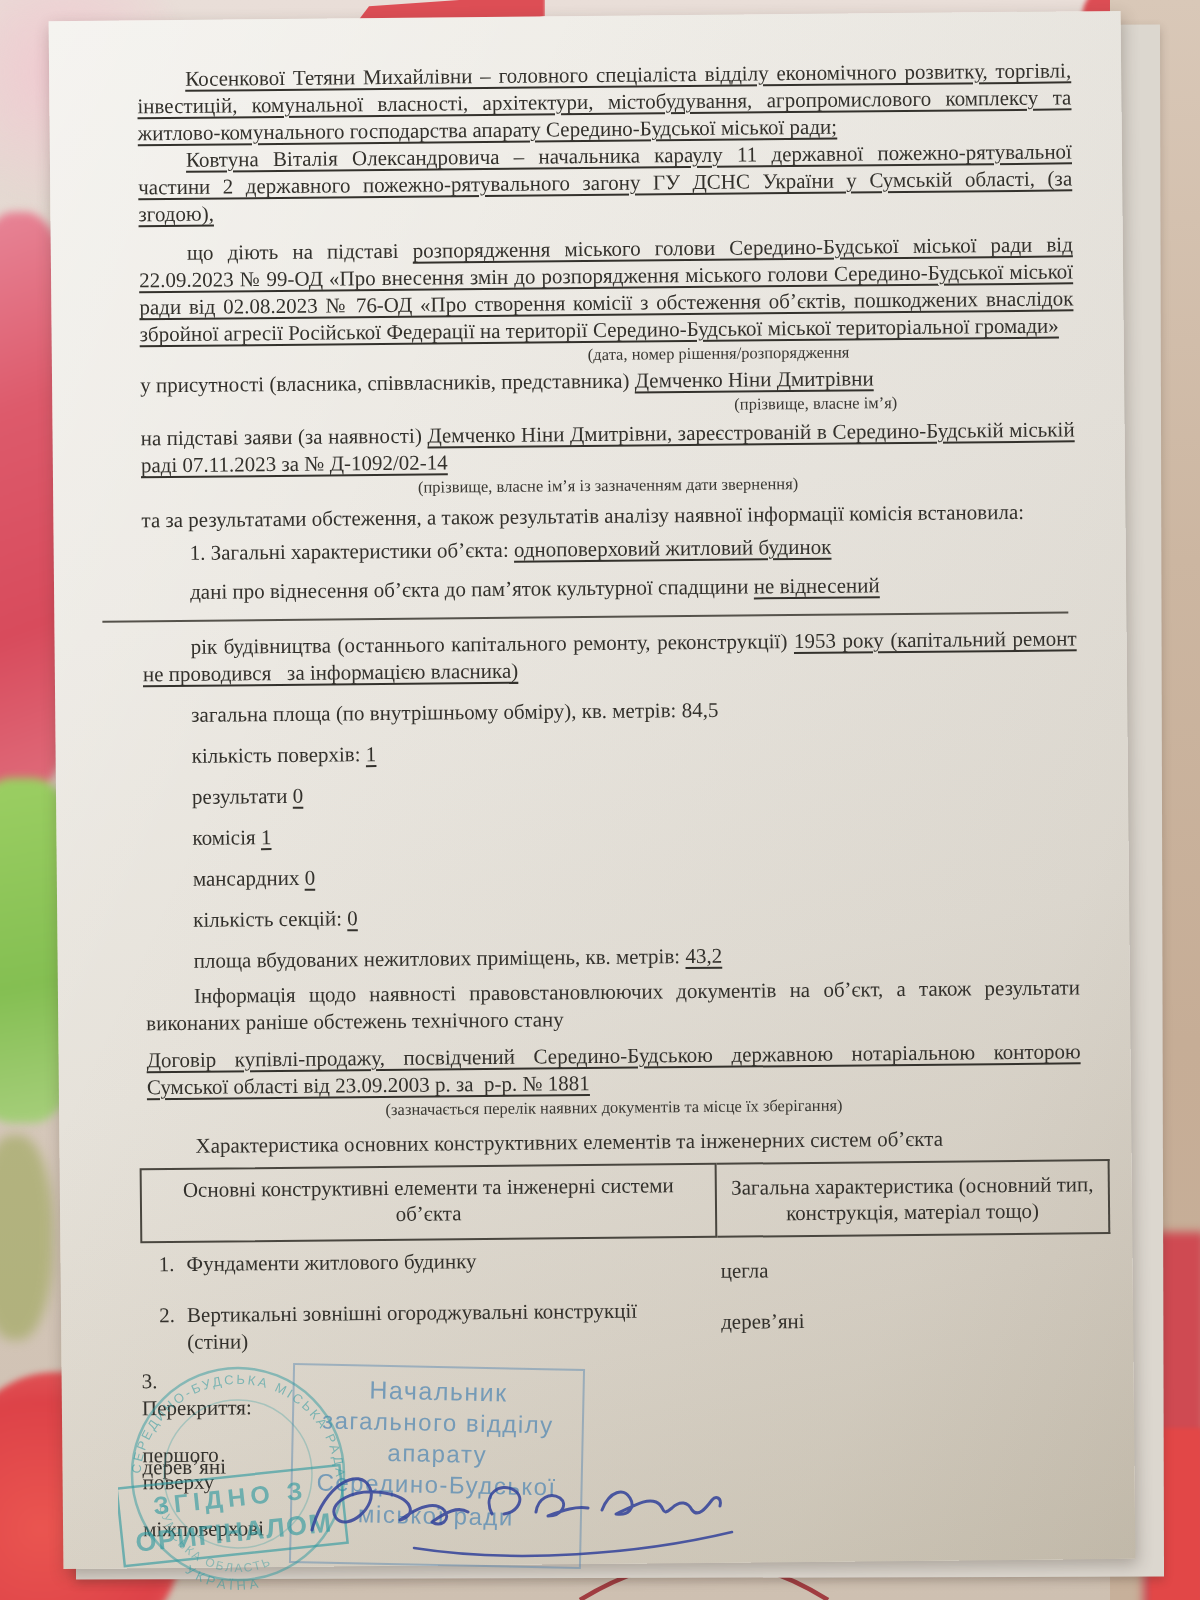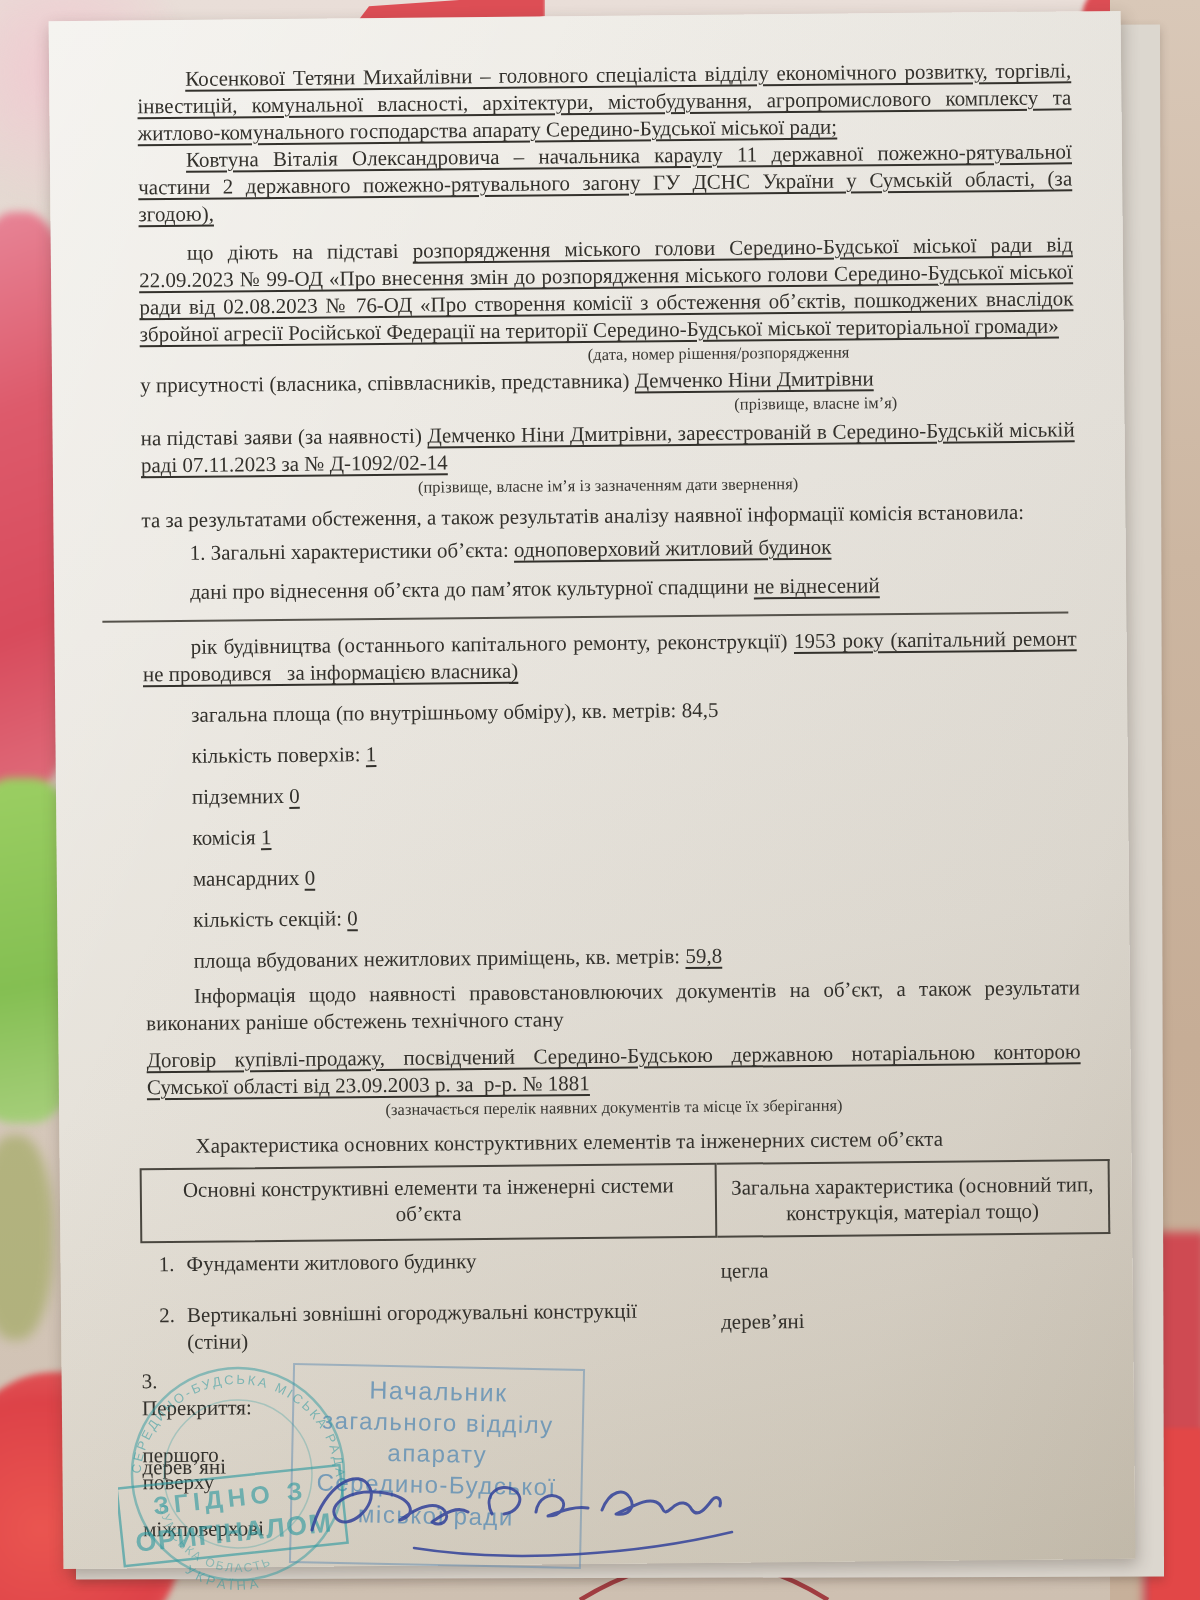--- a/index.html
+++ b/index.html
@@ -118,7 +118,7 @@
     <p class="p ind seg gap12"><span>рік будівництва (останнього капітального ремонту, реконструкції) </span><span class="u"> 1953 року (капітальний ремонт не проводився &nbsp; за інформацією власника)</span></p>
     <p class="p ind seg gap14"><span>загальна площа (по внутрішньому обміру), кв. метрів: 84,5</span></p>
     <p class="p ind seg gap14"><span>кількість поверхів: </span><span class="u">1</span></p>
-    <p class="p ind seg gap14"><span>підземних </span><span class="u">0</span></p>
+    <p class="p ind seg gap14"><span>результати </span><span class="u">0</span></p>
     <p class="p ind seg gap14"><span>комісія </span><span class="u">1</span></p>
     <p class="p ind seg gap14"><span>мансардних </span><span class="u">0</span></p>
     <p class="p ind seg gap14"><span>кількість секцій: </span><span class="u">0</span></p>

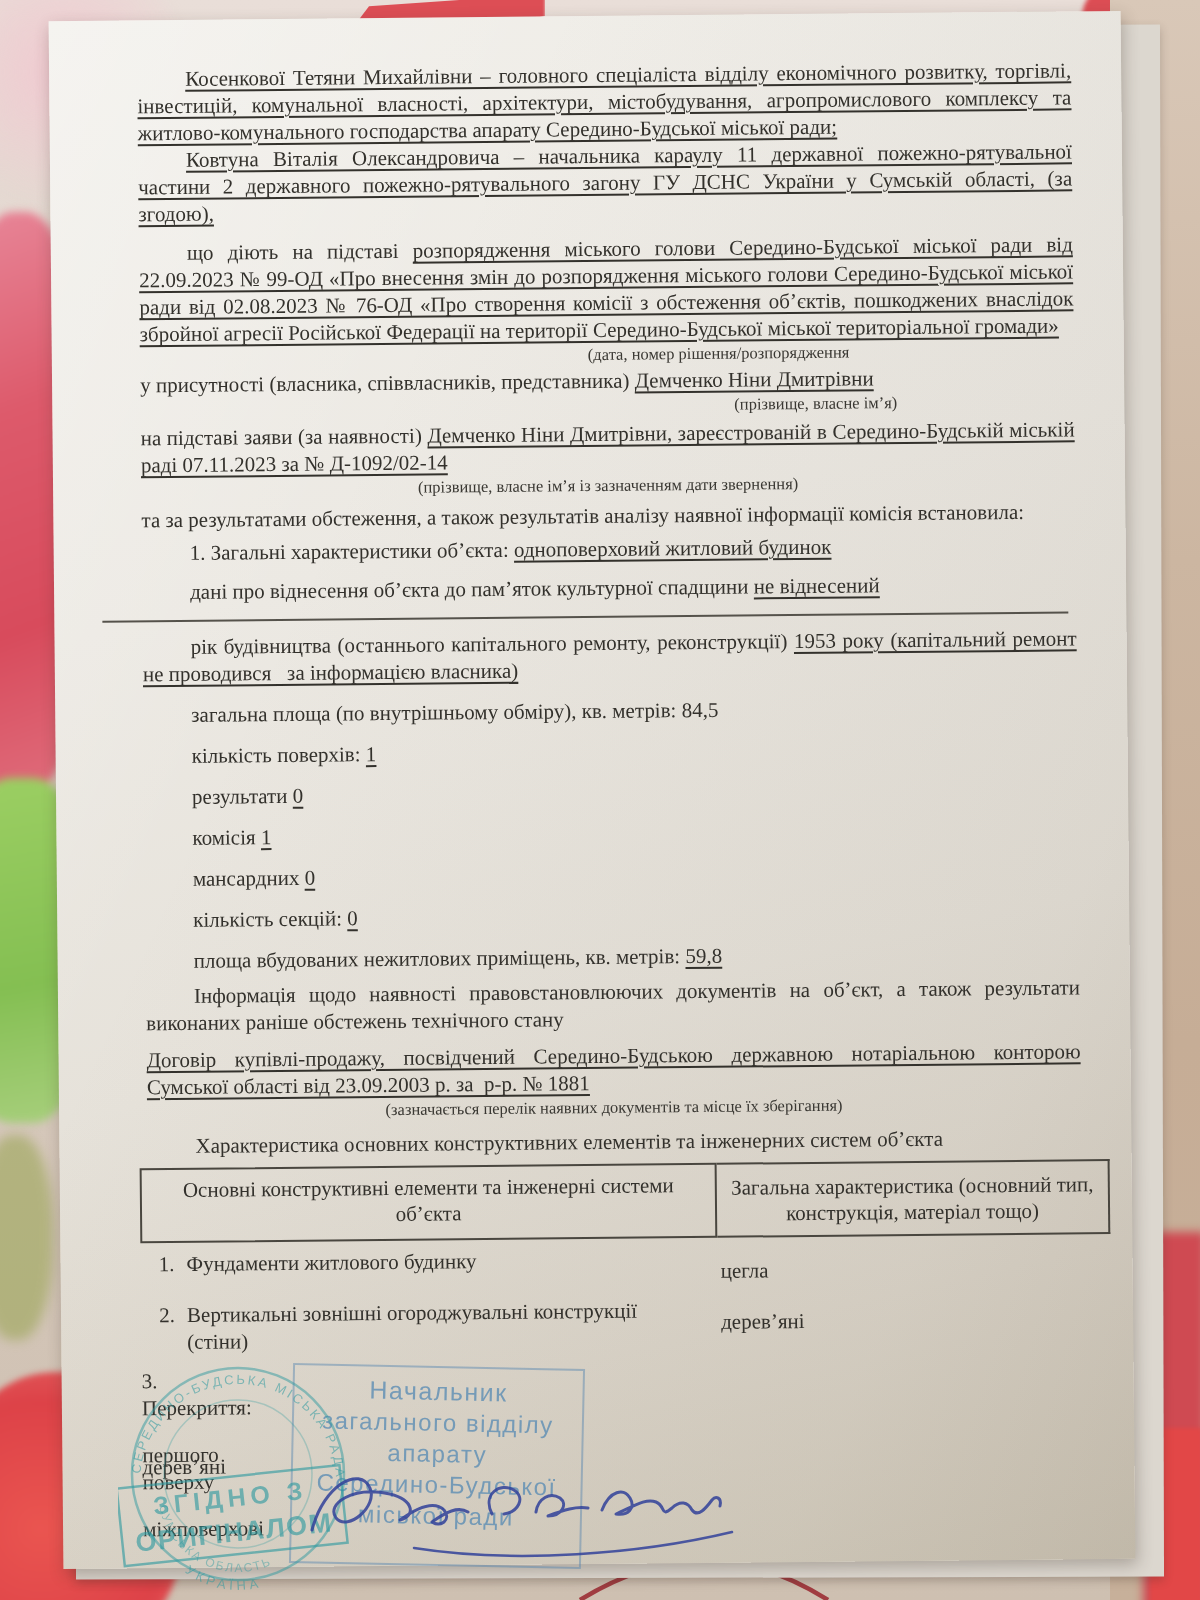--- a/index.html
+++ b/index.html
@@ -122,7 +122,7 @@
     <p class="p ind seg gap14"><span>комісія </span><span class="u">1</span></p>
     <p class="p ind seg gap14"><span>мансардних </span><span class="u">0</span></p>
     <p class="p ind seg gap14"><span>кількість секцій: </span><span class="u">0</span></p>
-    <p class="p ind seg gap14"><span>площа вбудованих нежитлових приміщень, кв. метрів: </span><span class="u">59,8</span></p>
+    <p class="p ind seg gap14"><span>площа вбудованих нежитлових приміщень, кв. метрів: </span><span class="u">43,2</span></p>
     <p class="p ind seg gap8"><span>Інформація щодо наявності правовстановлюючих документів на об’єкт, а також результати виконаних раніше обстежень технічного стану</span></p>
     <p class="p seg gap10"><span class="u">Договір купівлі-продажу, посвідчений Середино-Будською державною нотаріальною конторою Сумської області від 23.09.2003 р. за &nbsp;р-р. № 1881</span></p>
     <p class="caption c4">(зазначається перелік наявних документів та місце їх зберігання)</p>

